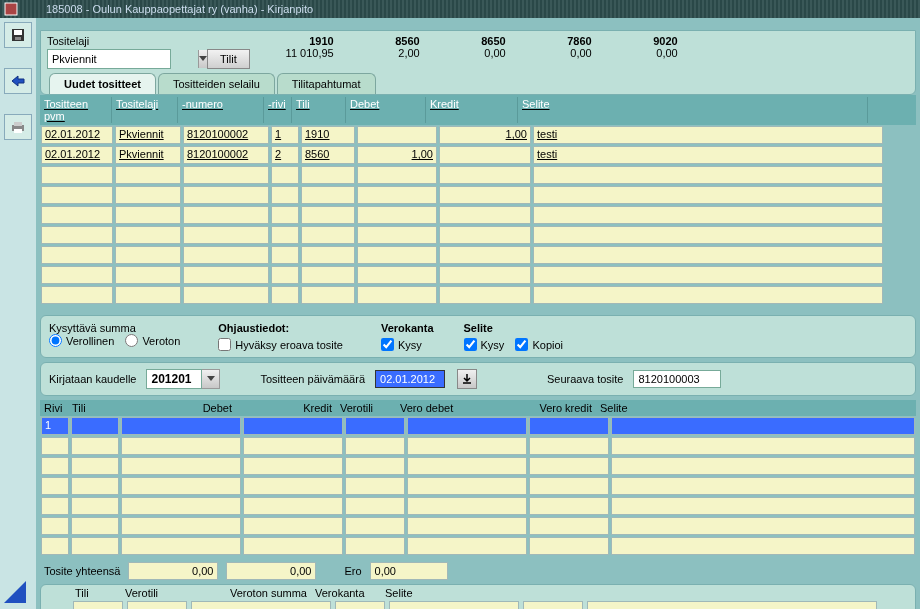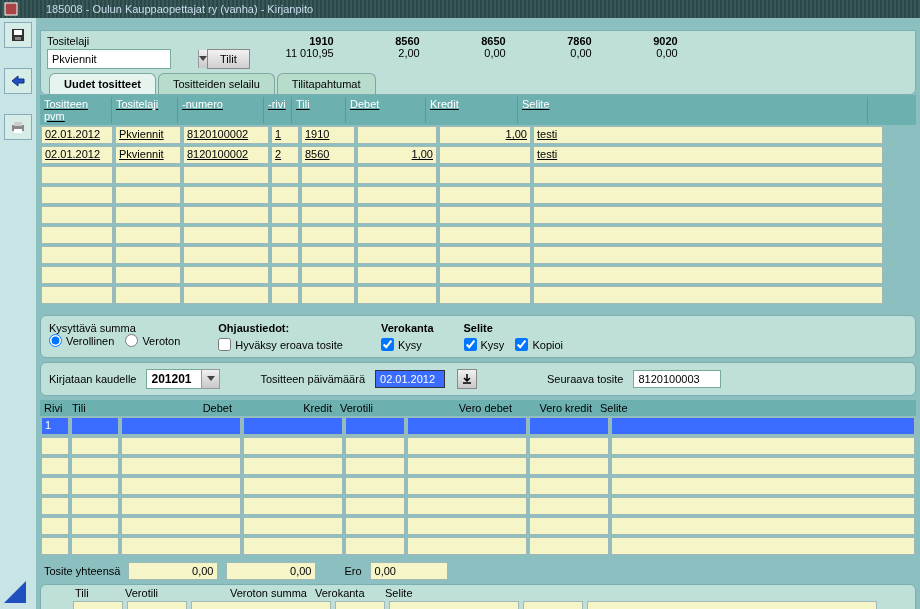--- a/index.html
+++ b/index.html
@@ -60,7 +60,7 @@
 .g2w-deb { width: 120px; text-align: right; }
 .g2w-kre { width: 100px; text-align: right; }
 .g2w-vtili { width: 60px; }
-.g2w-vdeb { width: 120px; text-align: right; }
+.g2w-vdeb { width: 120px; }
 .g2w-vkre { width: 80px; text-align: right; }
 .g2w-sel { width: 250px; }
 .g2-row { display: flex; }

